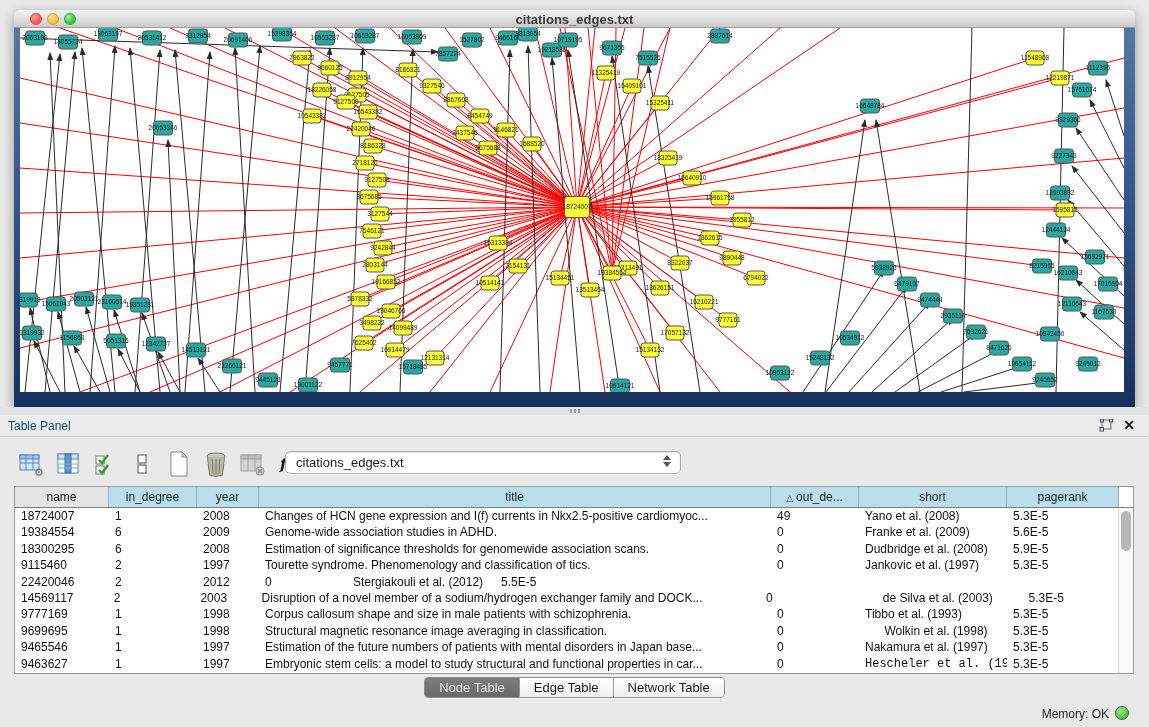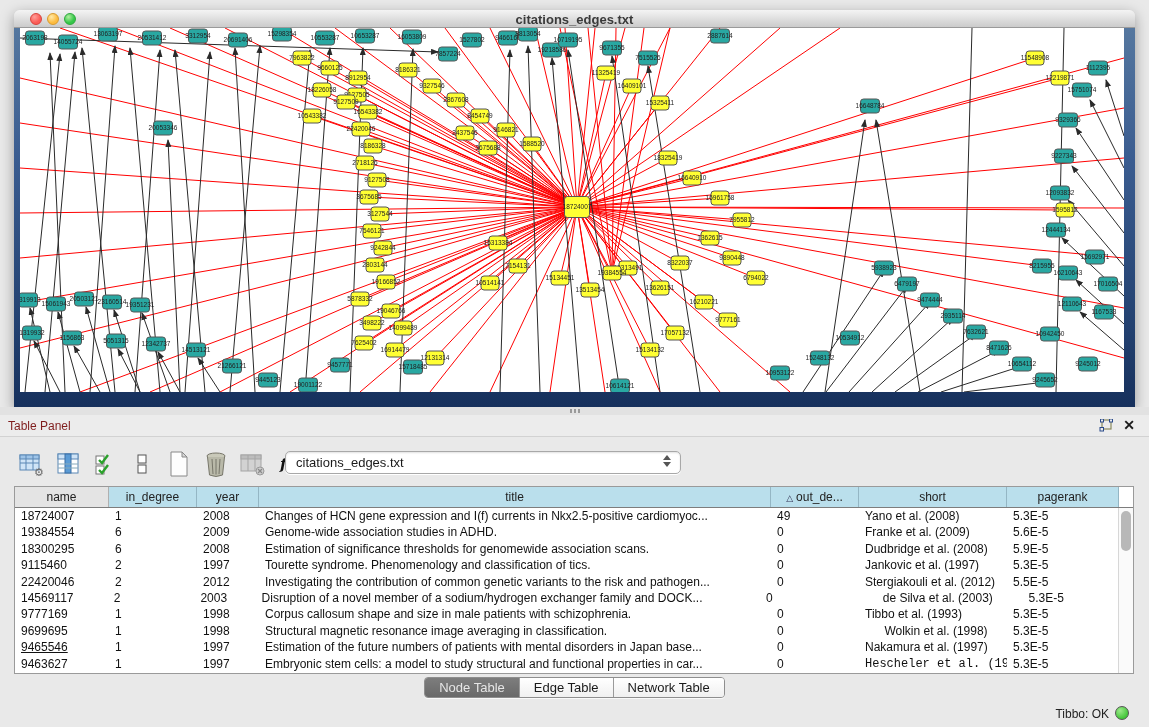--- a/index.html
+++ b/index.html
@@ -32,7 +32,7 @@
   .table-panel { position:absolute; left:0; top:415px; width:1149px; height:312px; background:#e9e9e9; }
   .panel-header { position:absolute; left:0; top:0; width:100%; height:22px; background:#ececec;
                   border-bottom:1px solid #d2d2d2; }
-  .panel-title { position:absolute; left:8px; top:4px; font-size:12px; color:#7f1d1d; }
+  .panel-title { position:absolute; left:8px; top:4px; font-size:12px; color:#0c4a6e; }
   .panel-hdr-icons { position:absolute; right:14px; top:2px; display:flex; gap:10px; align-items:center; }
   .float-icon svg { display:block; }
   .close-icon { font-size:14px; font-weight:bold; color:#1a1a1a; line-height:16px; cursor:default; }

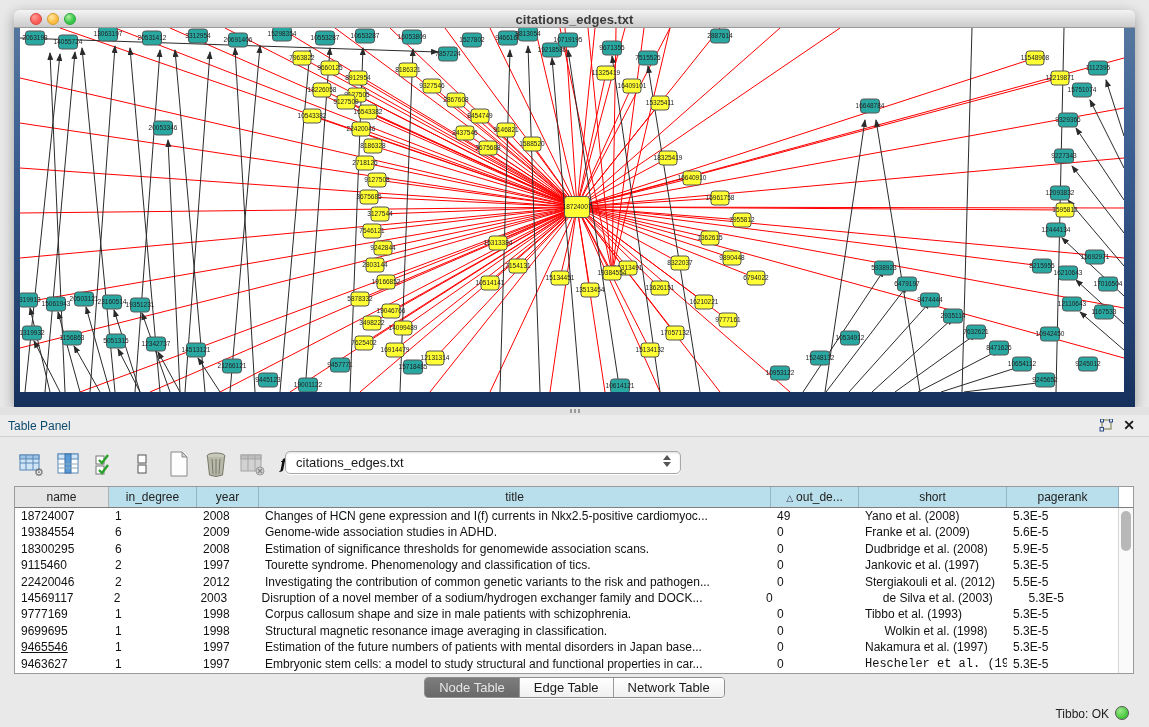--- a/index.html
+++ b/index.html
@@ -895,7 +895,6 @@
           <div class="td" style="width: 94px;">22420046</div>
           <div class="td" style="width: 88px;">2</div>
           <div class="td" style="width: 62px;">2012</div>
-          <div class="td" style="width: 512px;">Investigating the contribution of common genetic variants to the risk and pathogen...</div>
           <div class="td" style="width: 88px;">0</div>
           <div class="td" style="width: 148px;">Stergiakouli et al. (2012)</div>
           <div class="td" style="width: 112px;">5.5E-5</div>

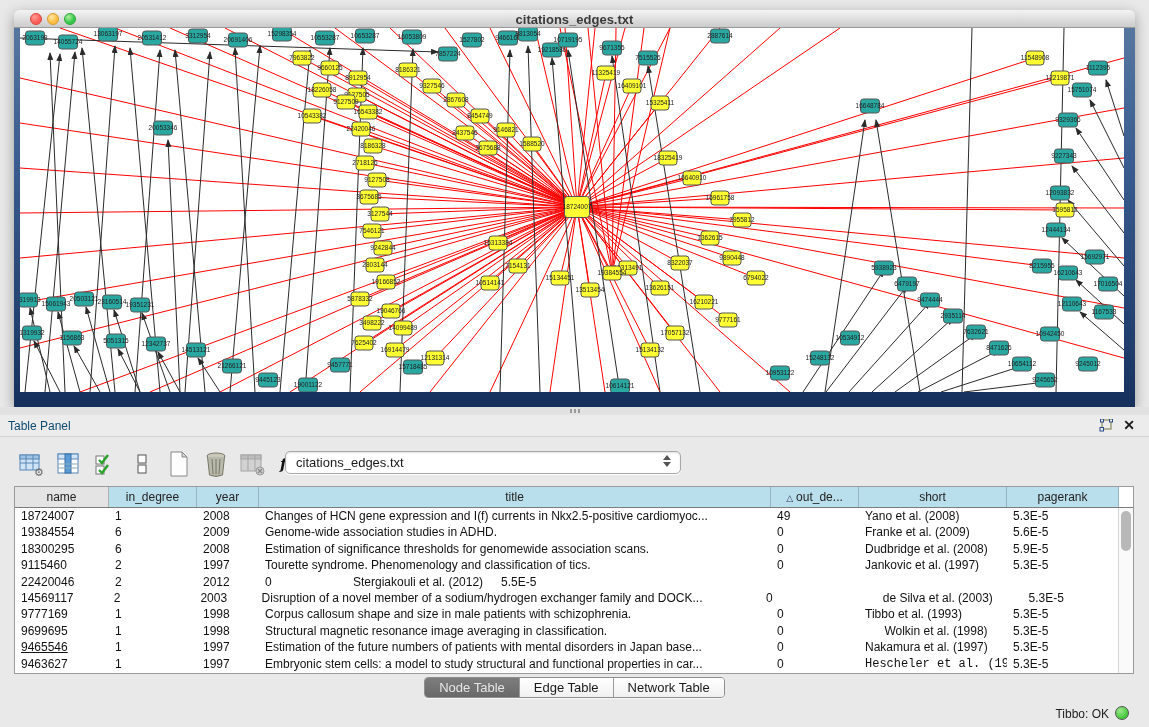--- a/index.html
+++ b/index.html
@@ -927,7 +927,7 @@
           <div class="td" style="width: 112px;">5.3E-5</div>
         </div>
         <div class="tr">
-          <div class="td" style="width: 94px; text-decoration: underline;">9465546</div>
+          <div class="td" style="width: 94px;">9465546</div>
           <div class="td" style="width: 88px;">1</div>
           <div class="td" style="width: 62px;">1997</div>
           <div class="td" style="width: 512px;">Estimation of the future numbers of patients with mental disorders in Japan base...</div>

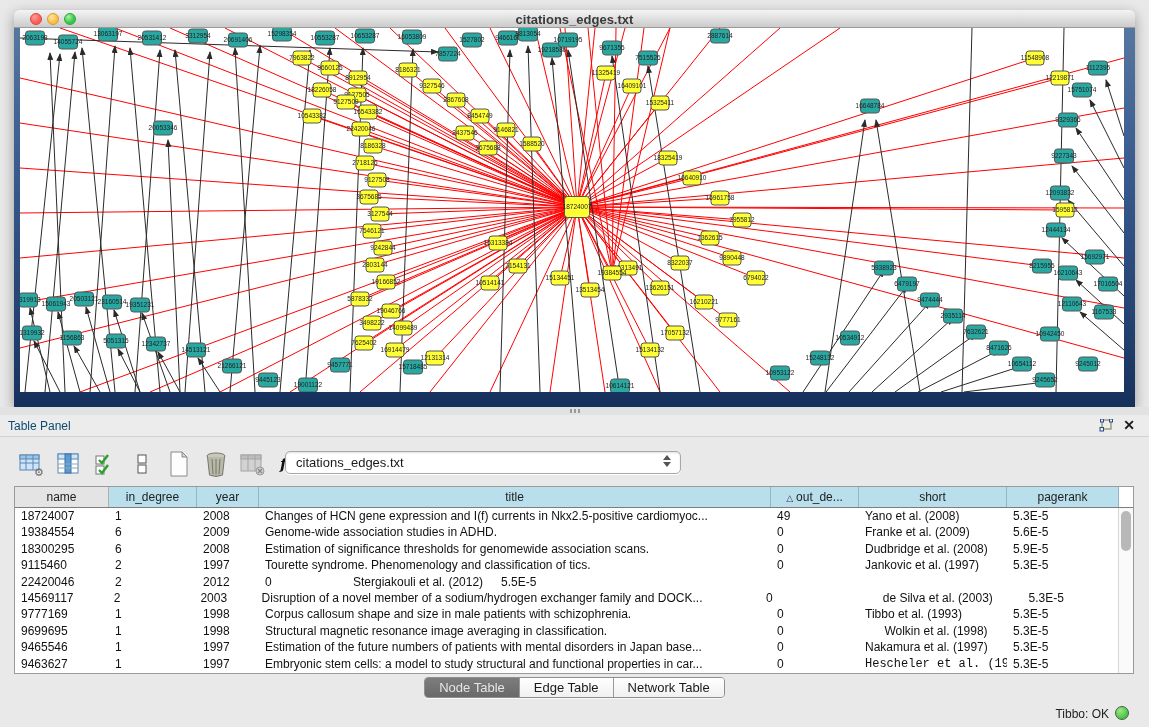--- a/index.html
+++ b/index.html
@@ -959,7 +959,7 @@
   </div>
 
   <div class="statusbar">
-    <span class="mem-label">Tibbo: OK</span>
+    <span class="mem-label">Memory: OK</span>
     <span class="mem-dot"></span>
   </div>
 </div>

